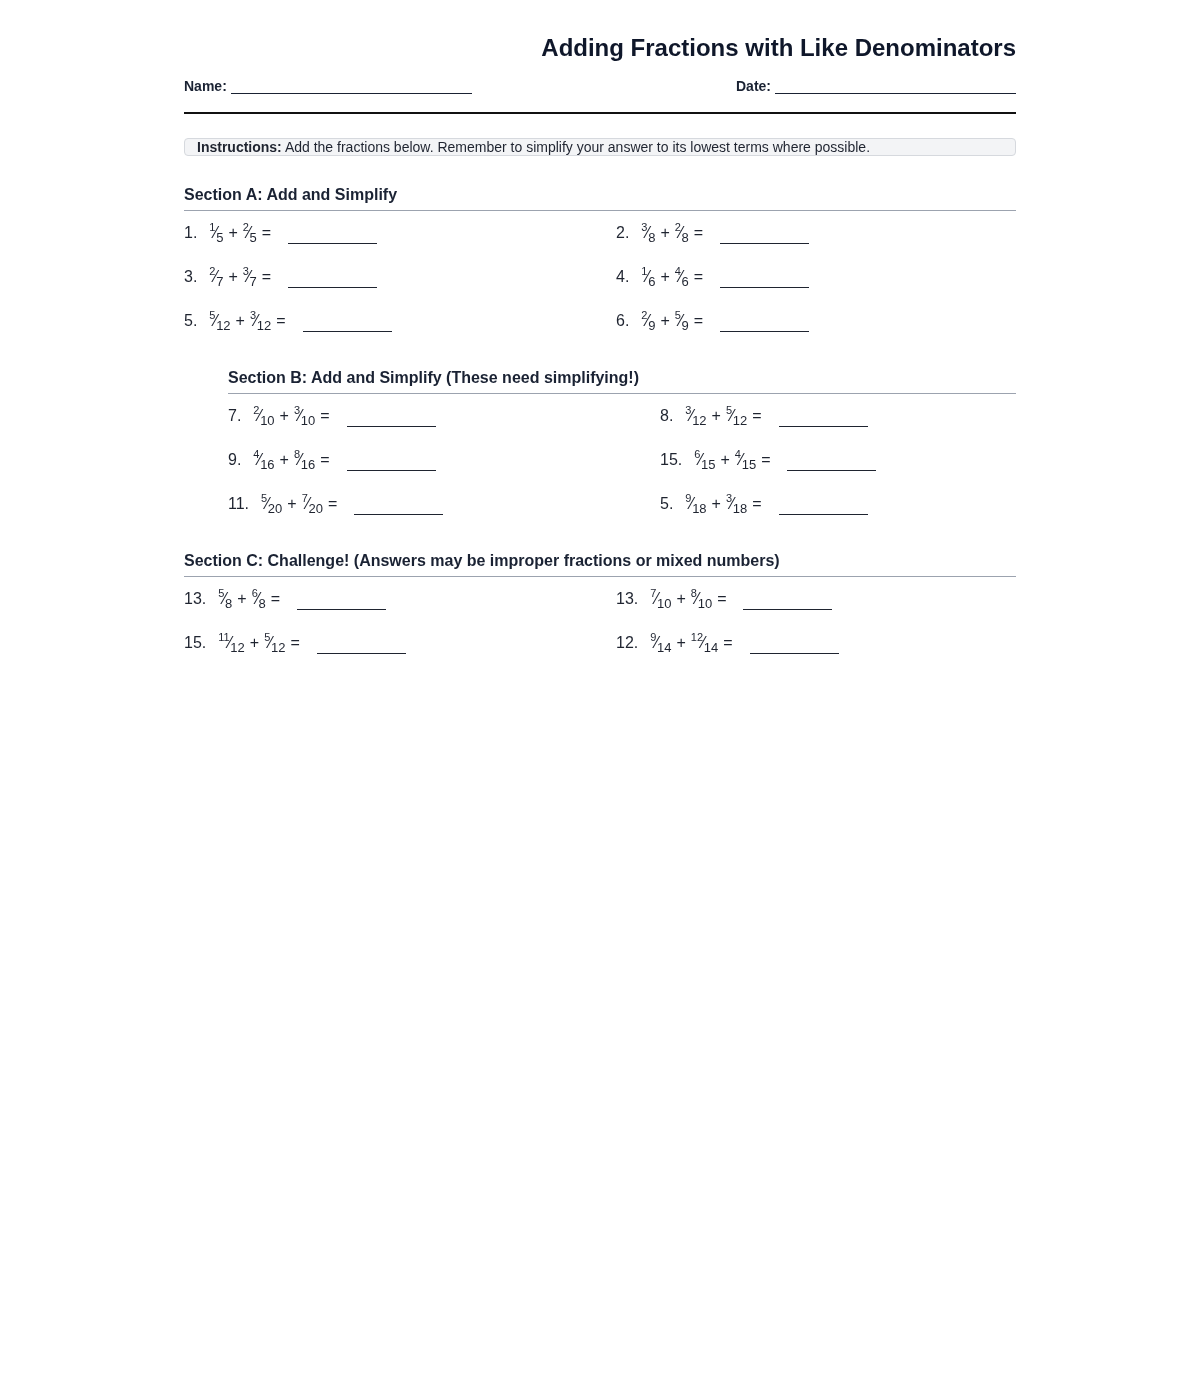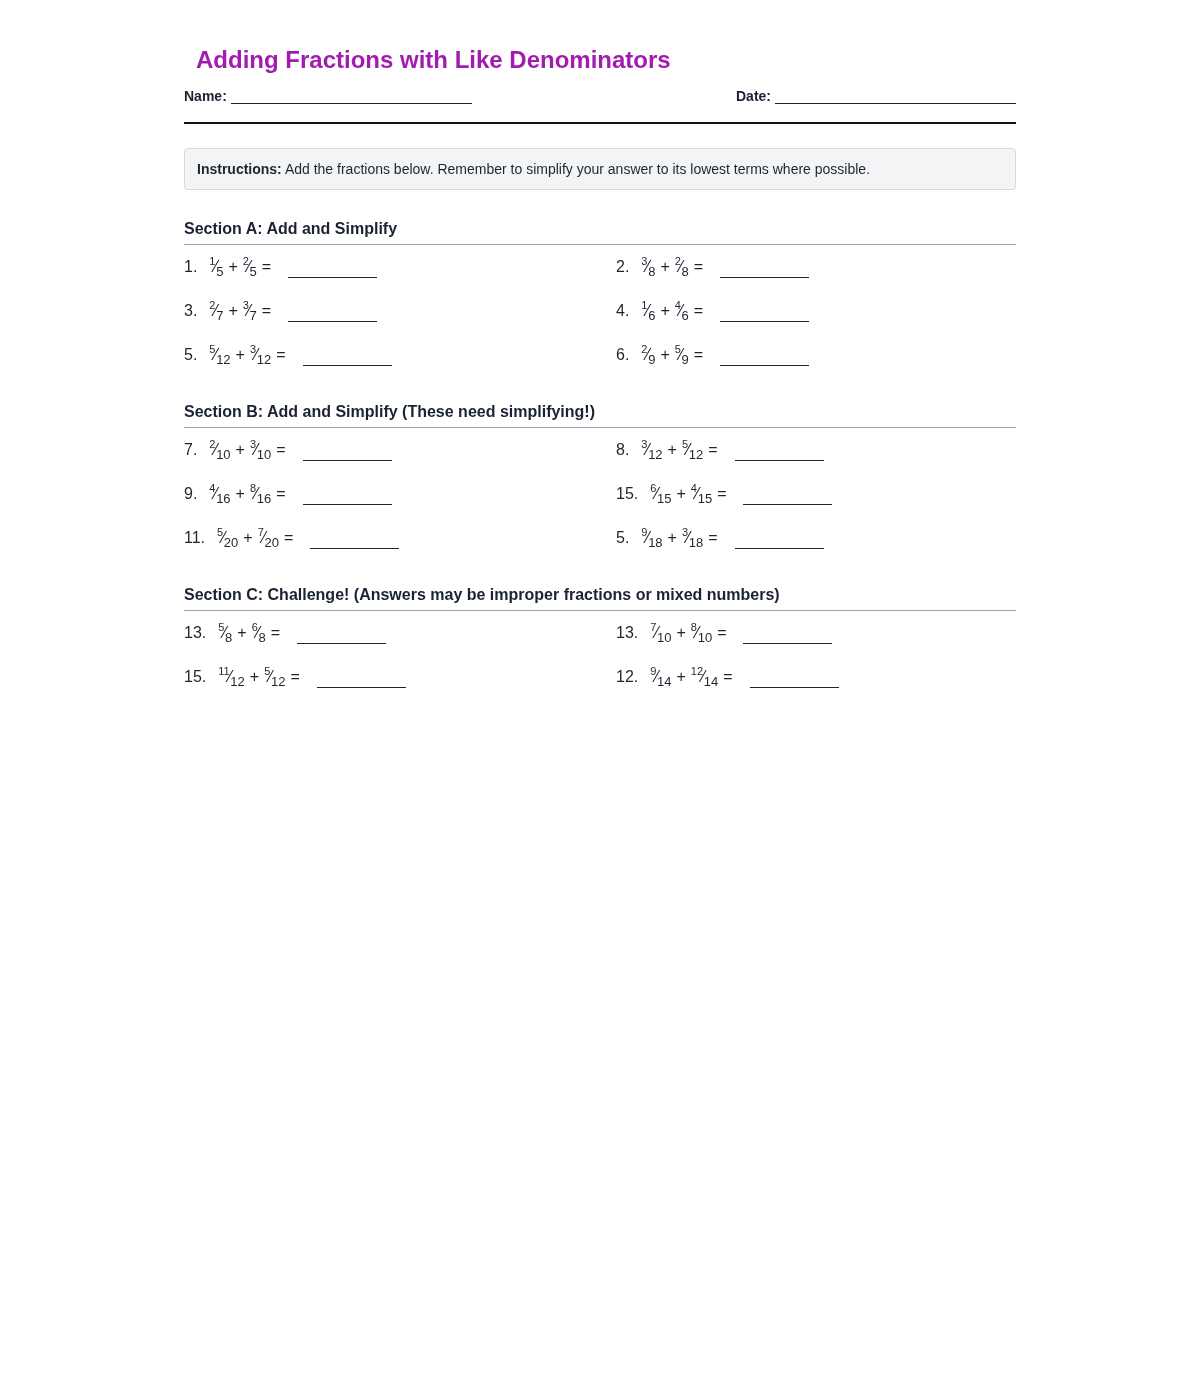--- a/index.html
+++ b/index.html
@@ -10,8 +10,8 @@
     }
     .page { position: relative; width: 832px; margin: 0 auto; padding-top: 32px; }
     h1 {
-      margin: 12px; text-align: left; font-size: 24px; font-weight: bold;
-      color: #a21caf; line-height: 32px;
+      margin: 0; text-align: right; font-size: 24px; font-weight: bold;
+      color: #0f172a; line-height: 32px;
     }
     .meta-row {
       display: flex; justify-content: space-between; 

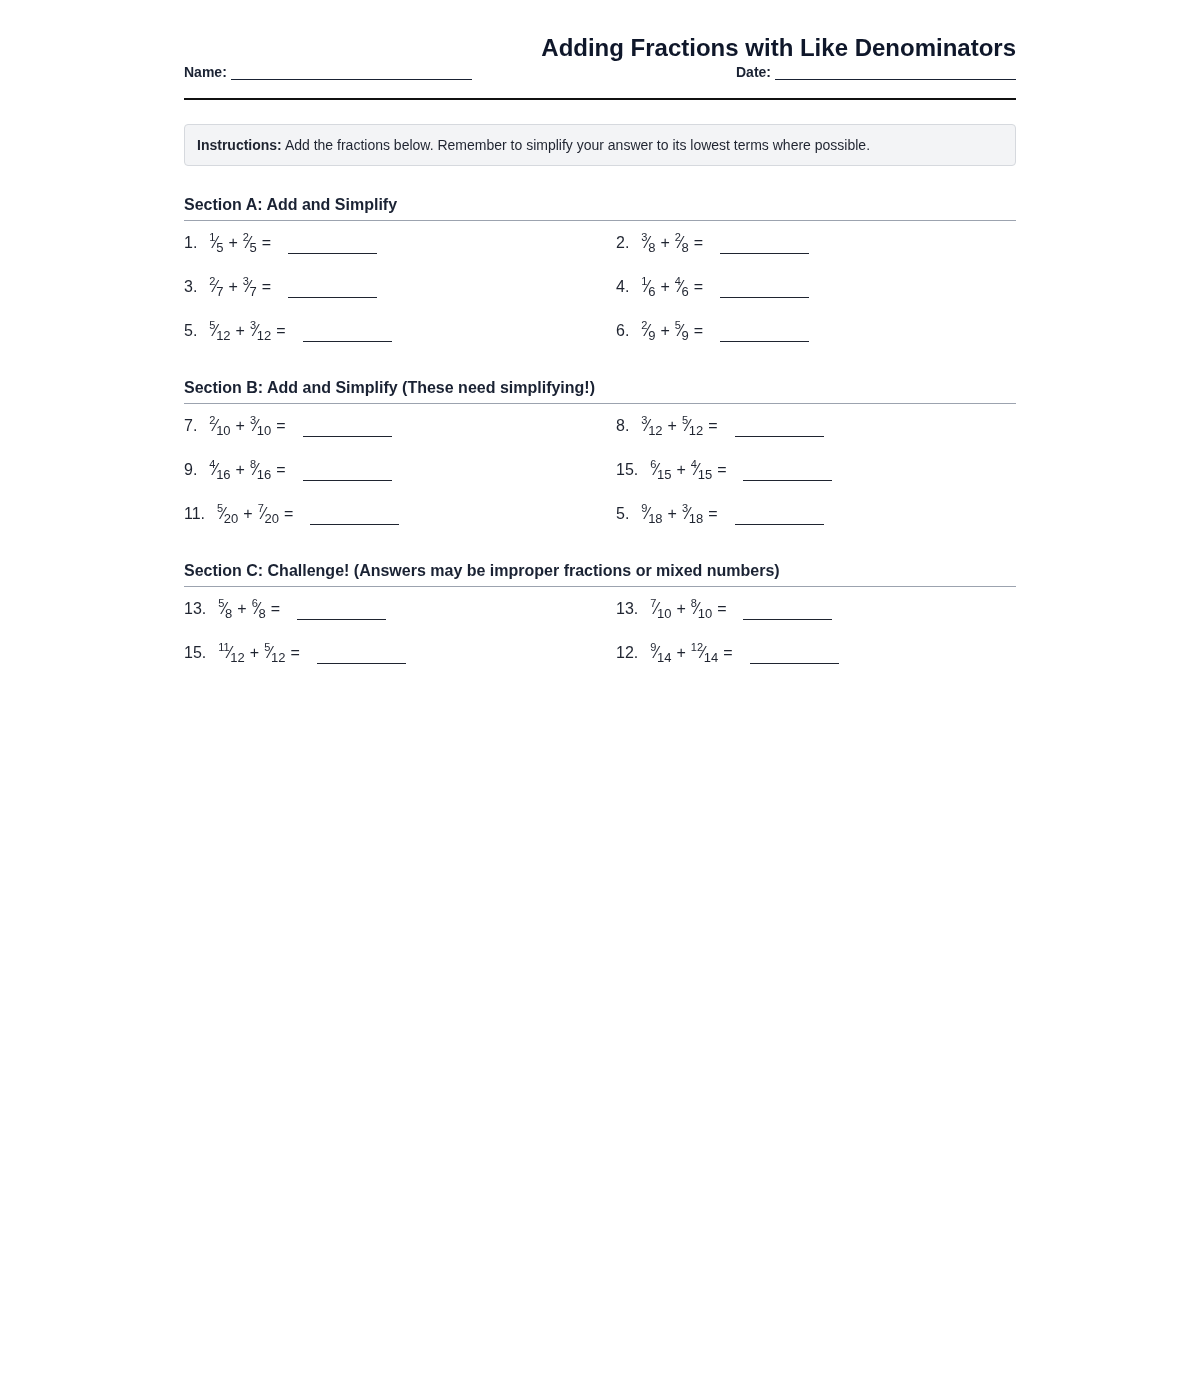--- a/index.html
+++ b/index.html
@@ -14,7 +14,7 @@
       color: #0f172a; line-height: 32px;
     }
     .meta-row {
-      display: flex; justify-content: space-between; 
+      display: flex; justify-content: space-between; margin-top: 14px;
       font-size: 14px; font-weight: bold; color: #1a2233;
     }
     .meta-field { display: flex; align-items: flex-end; }

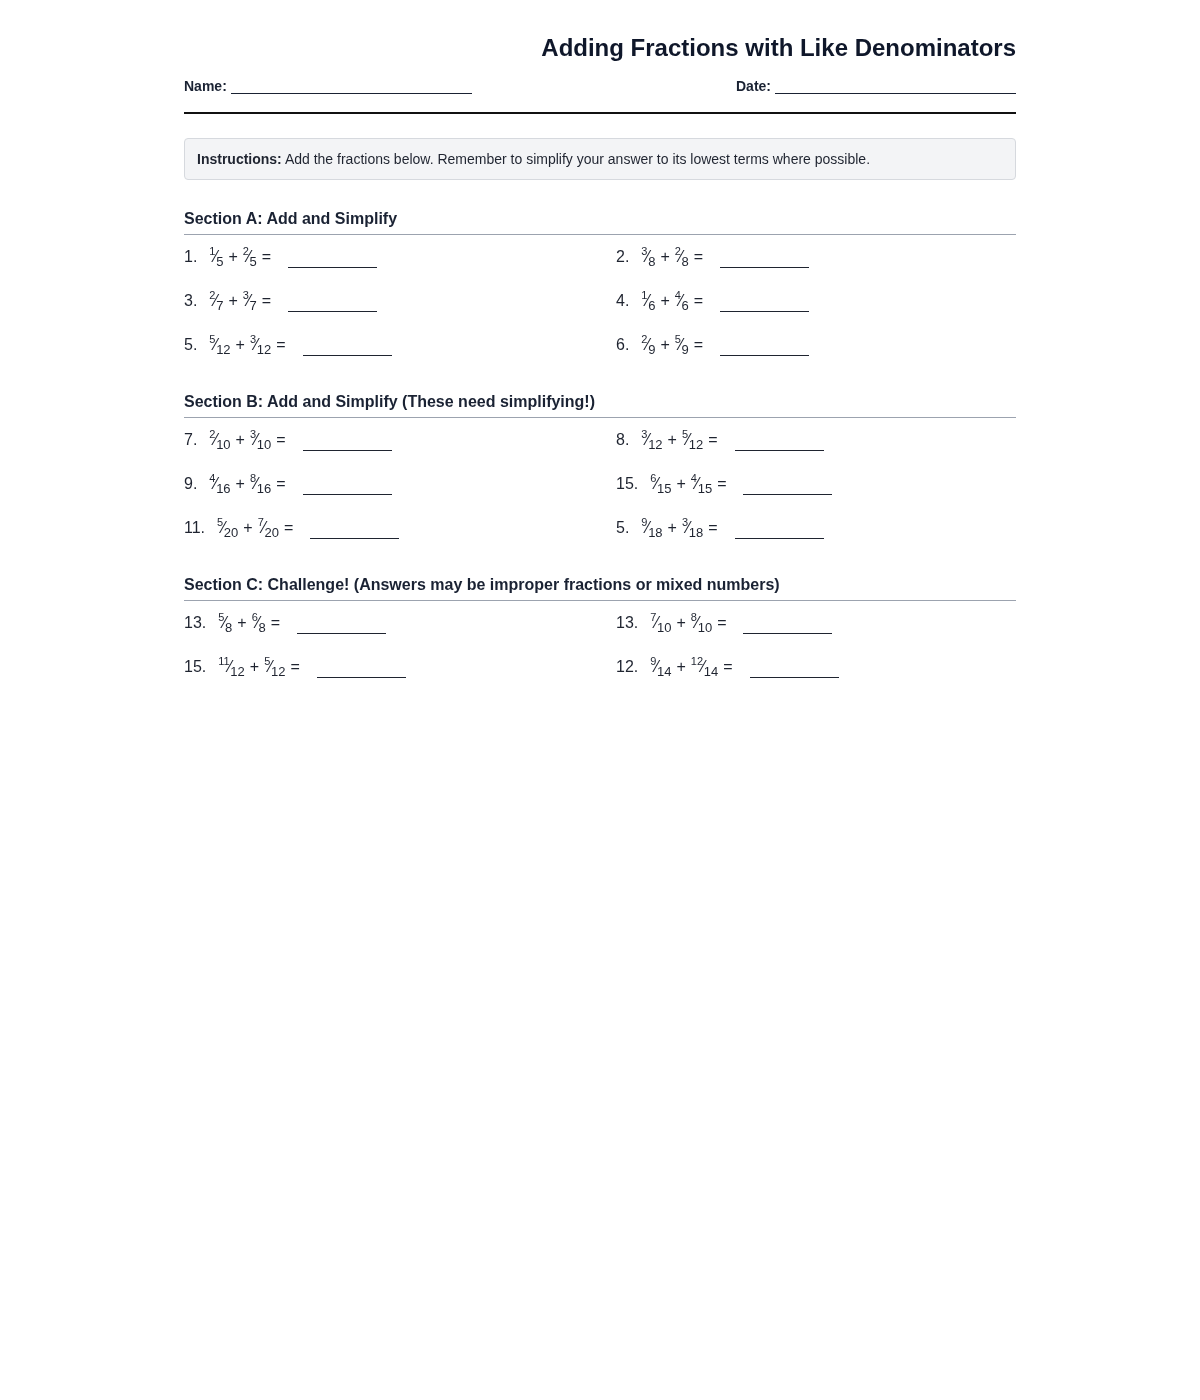--- a/index.html
+++ b/index.html
@@ -25,7 +25,7 @@
     .rule-thick { margin-top: 18px; height: 2px; background: #111; }
     .instructions {
       margin-top: 24px; background: #f3f4f6; border: 1px solid #d6d9de;
-      border-radius: 4px; padding: 12px 12px; font-size: 14px; color: #1f2430;
+      border-radius: 4px; padding: 0 12px; font-size: 14px; color: #1f2430;
     }
     .instructions b { font-weight: bold; }
     .section-title {

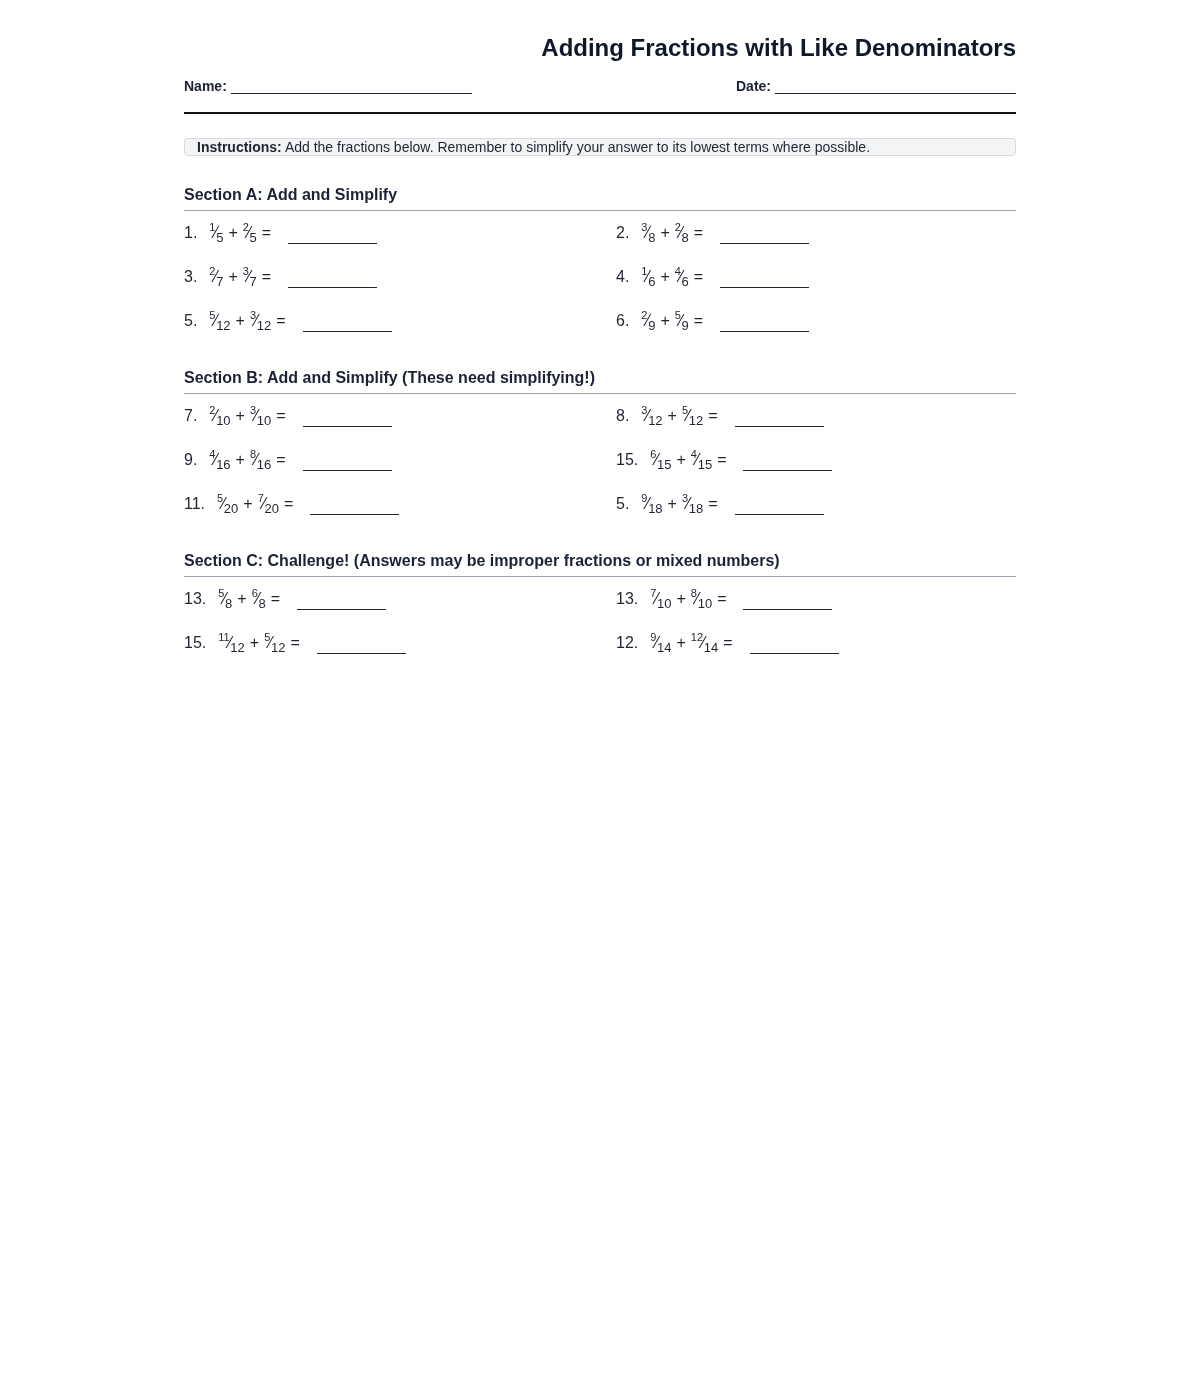--- a/index.html
+++ b/index.html
@@ -33,7 +33,7 @@
       padding-bottom: 4px; border-bottom: 1px solid #9ca3af; line-height: 22px;
     }
     .sec-a { margin-top: 28px; }
-    .sec-b { margin-top: 24px; }
+    .sec-b { margin-top: 24px; margin-left: 44px; }
     .sec-c { margin-top: 24px; }
     .grid { display: grid; grid-template-columns: 432px 400px; }
     .problem {

